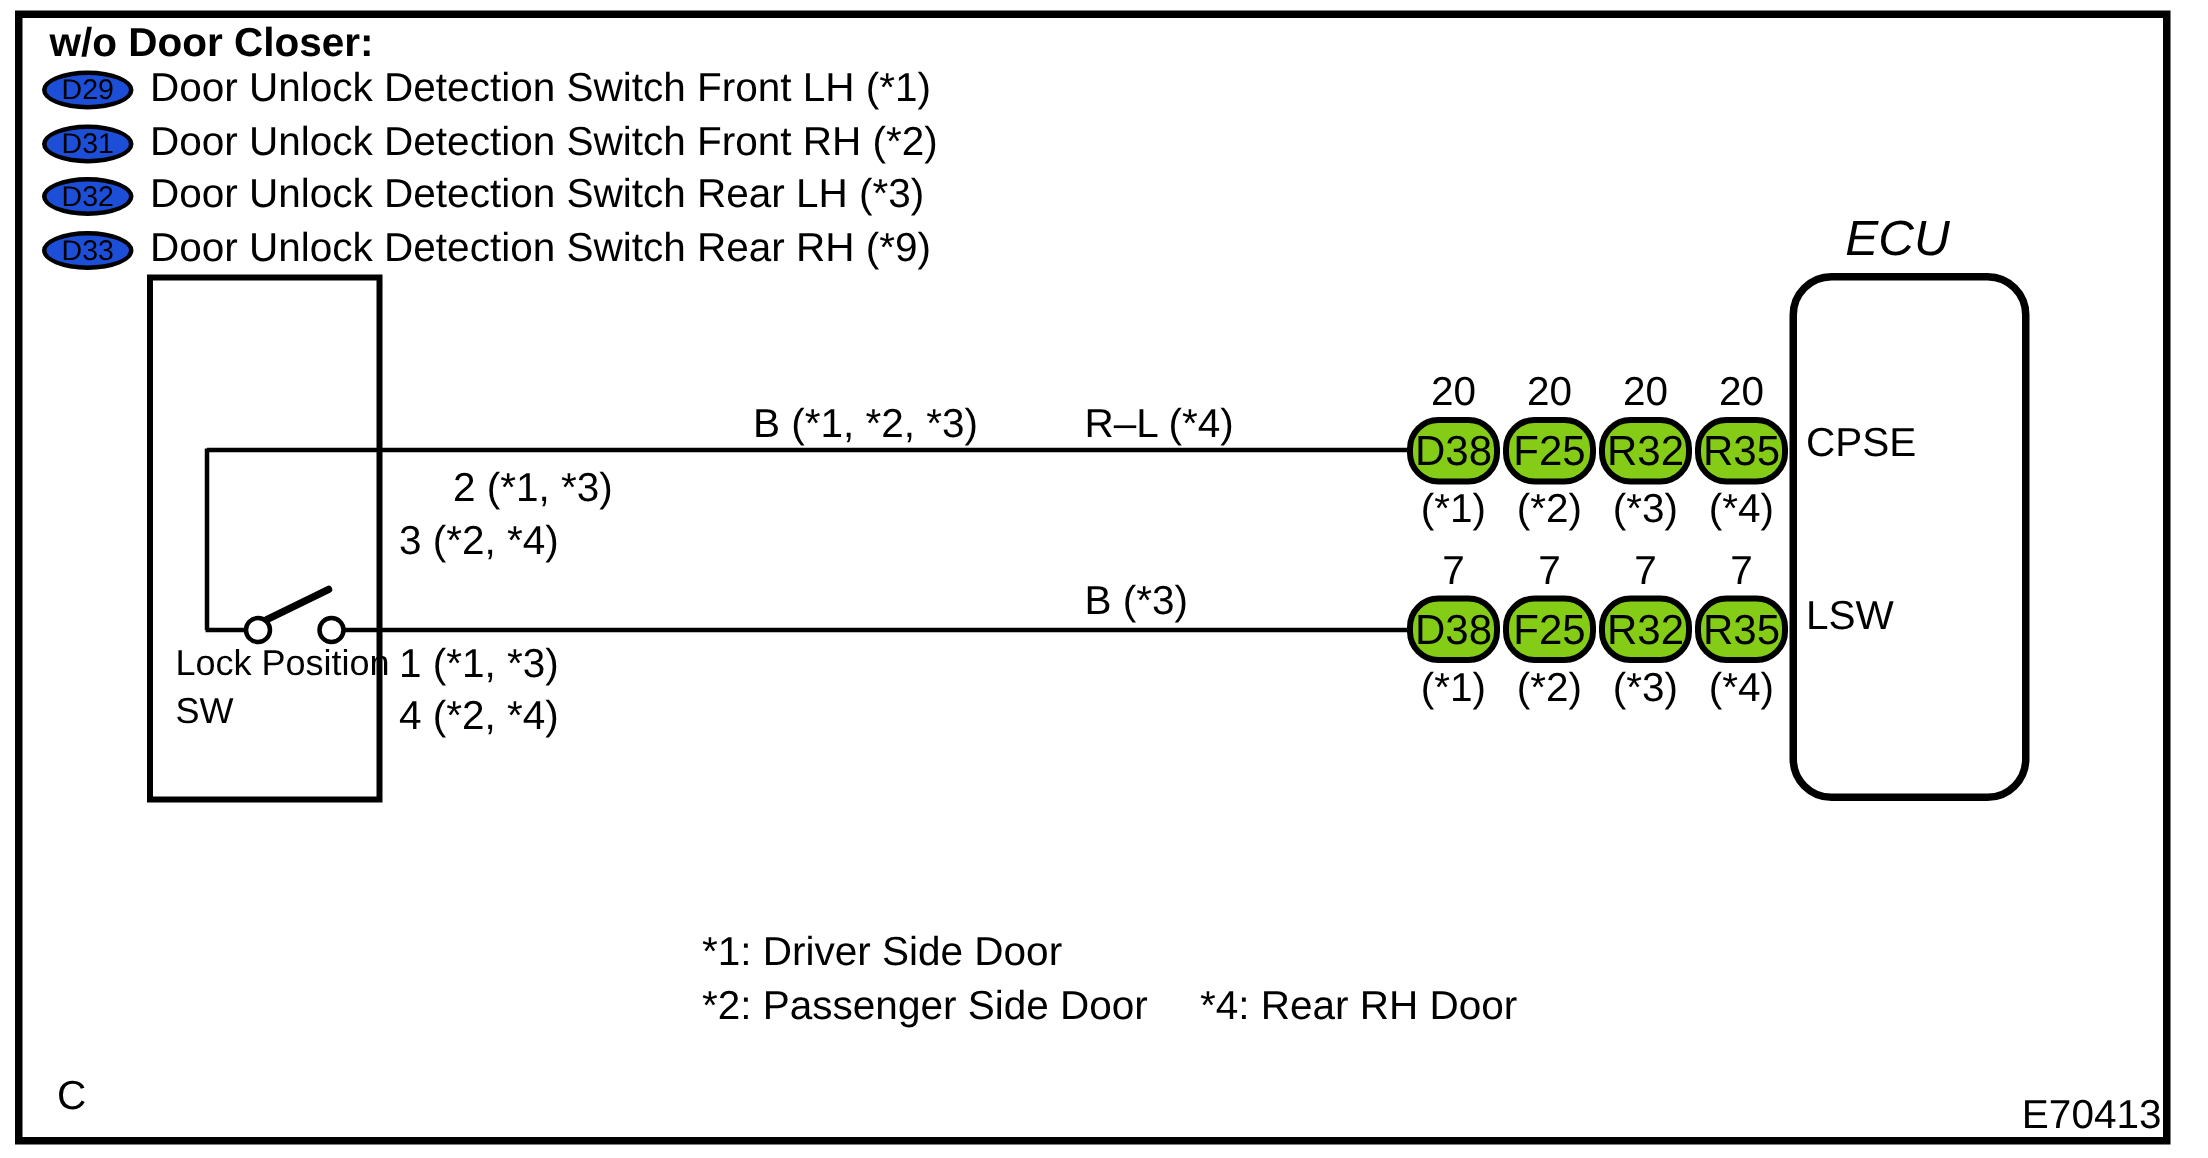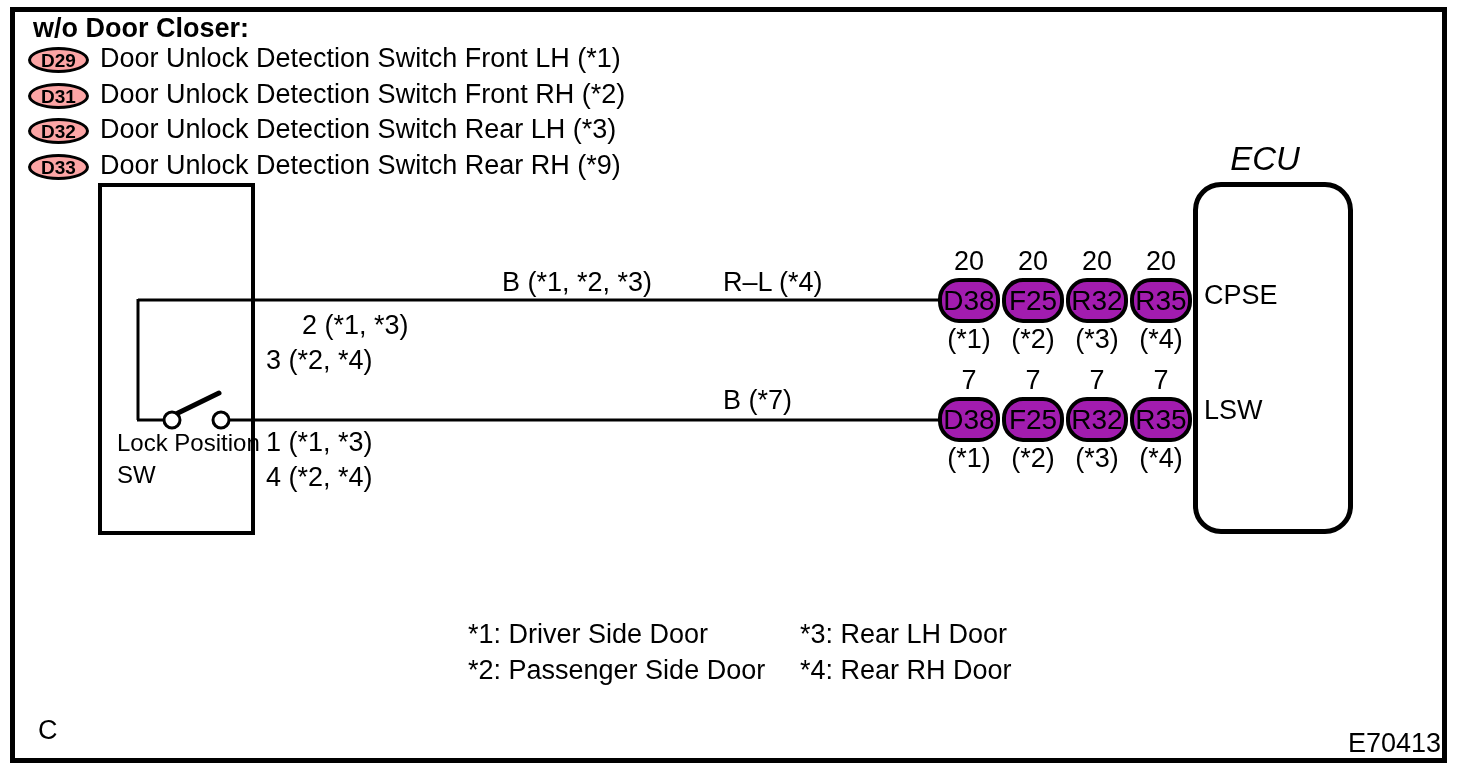--- a/index.html
+++ b/index.html
@@ -16,9 +16,9 @@
   .body-text { font-size:27px; line-height:27px; }
   .small-id-oval {
     position:absolute; width:61px; height:26px; box-sizing:border-box;
-    border:3px solid #000; border-radius:50%; background:#fca5a5;
+    border:3px solid #000; border-radius:50%; background:#1d4ed8;
     display:flex; align-items:center; justify-content:center;
-    font-size:19px; line-height:19px;font-weight:bold;
+    font-size:19px; line-height:19px;
   }
   .component-box {
     position:absolute; border:4px solid #000; box-sizing:border-box; background:transparent;

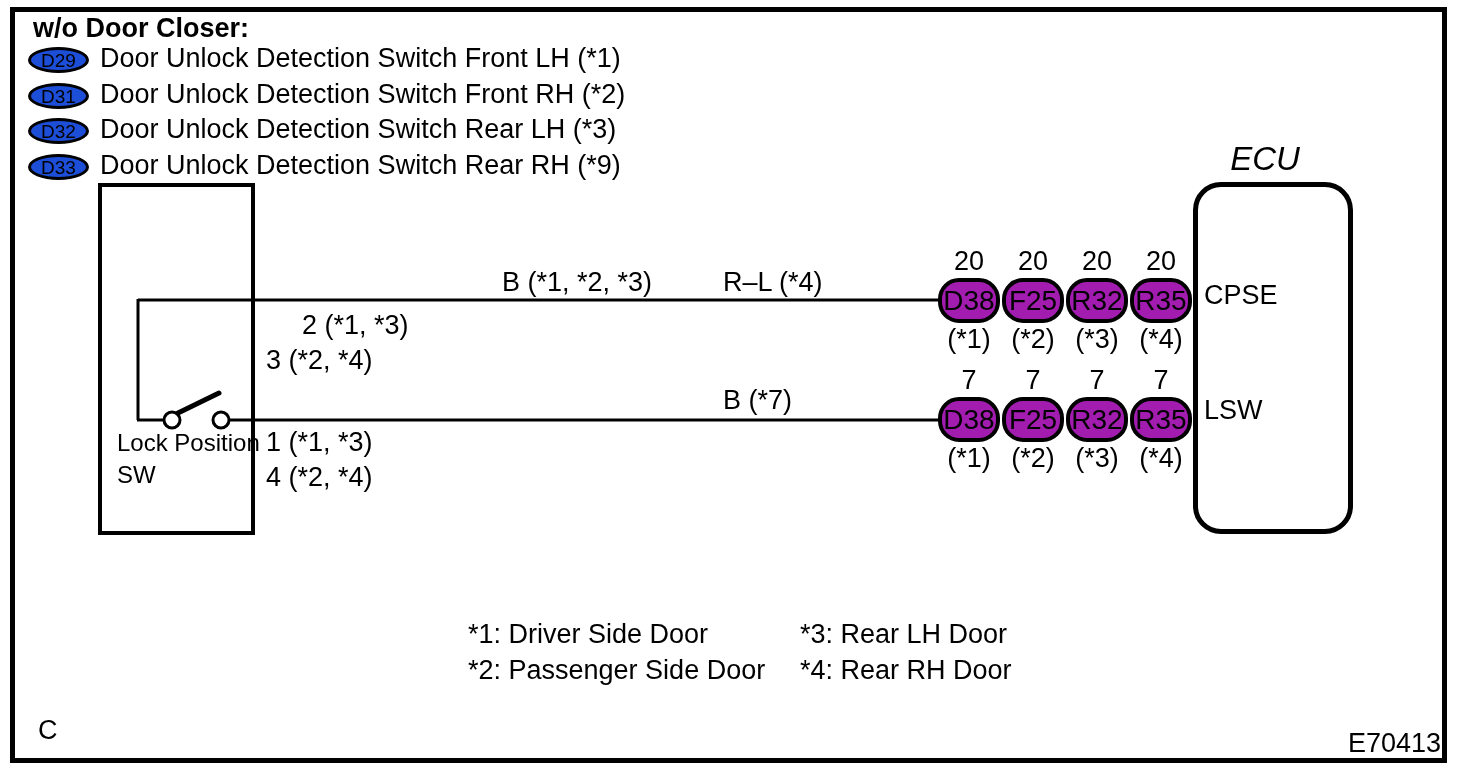--- a/index.html
+++ b/index.html
@@ -32,7 +32,7 @@
   .conn-pin { font-size:27px; line-height:30px; height:30px; }
   .conn-oval {
     box-sizing:border-box; width:62px; height:45px; margin:2px 0 3px 0;
-    border:4px solid #000; border-radius:21px; background:#a21caf;
+    border:4px solid #000; border-radius:21px; background:#84cc16;
     display:flex; align-items:center; justify-content:center;
     font-size:28px; line-height:28px;
   }

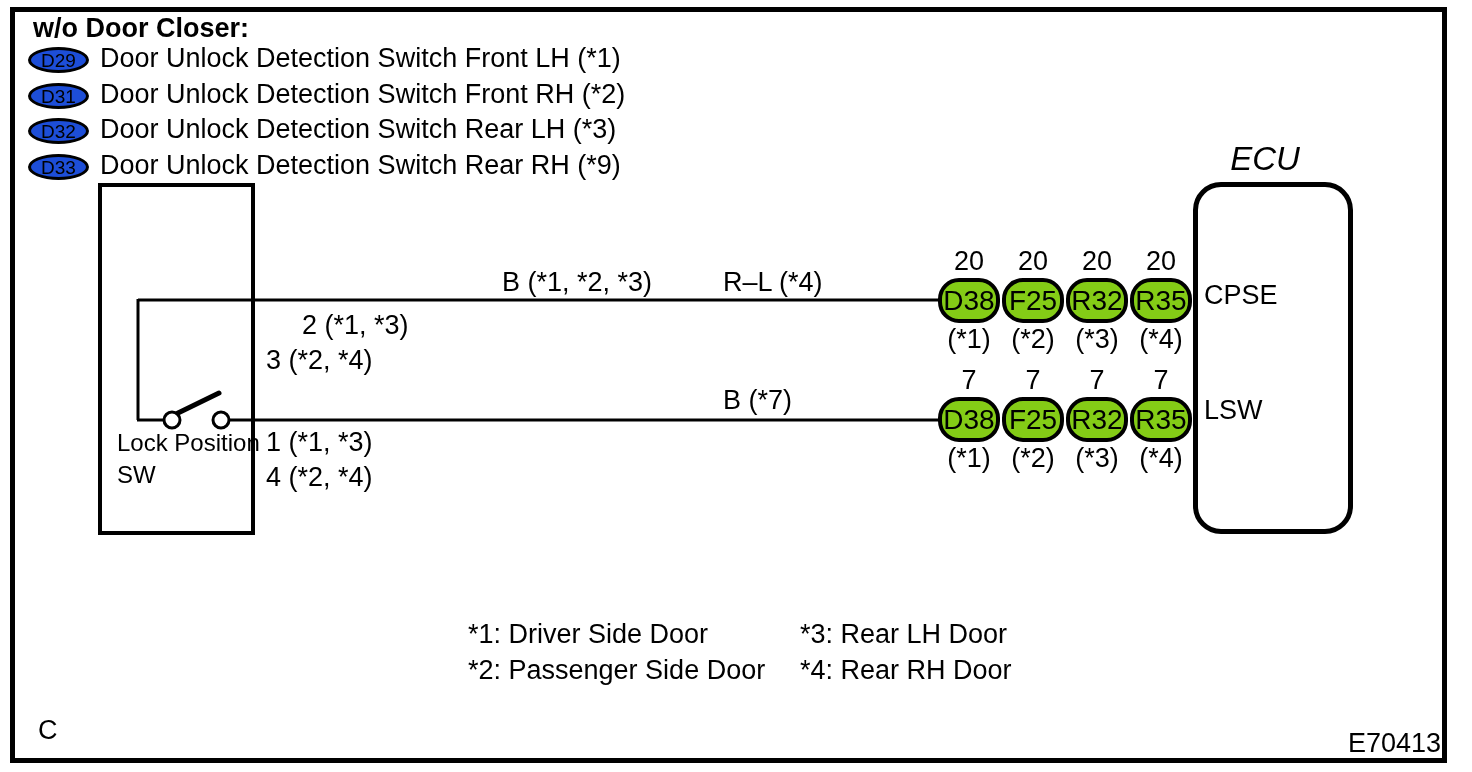--- a/index.html
+++ b/index.html
@@ -89,7 +89,7 @@
 
   <div class="abs body-text" style="left:502px; top:269px;">B (*1, *2, *3)</div>
   <div class="abs body-text" style="left:723px; top:269px;">R–L (*4)</div>
-  <div class="abs body-text" style="left:723px; top:387px;">B (*7)</div>
+  <div class="abs body-text" style="left:723px; top:387px;">B (*3)</div>
 
   <div class="conn-col" style="left:938px; top:246px;">
     <div class="conn-pin">20</div>

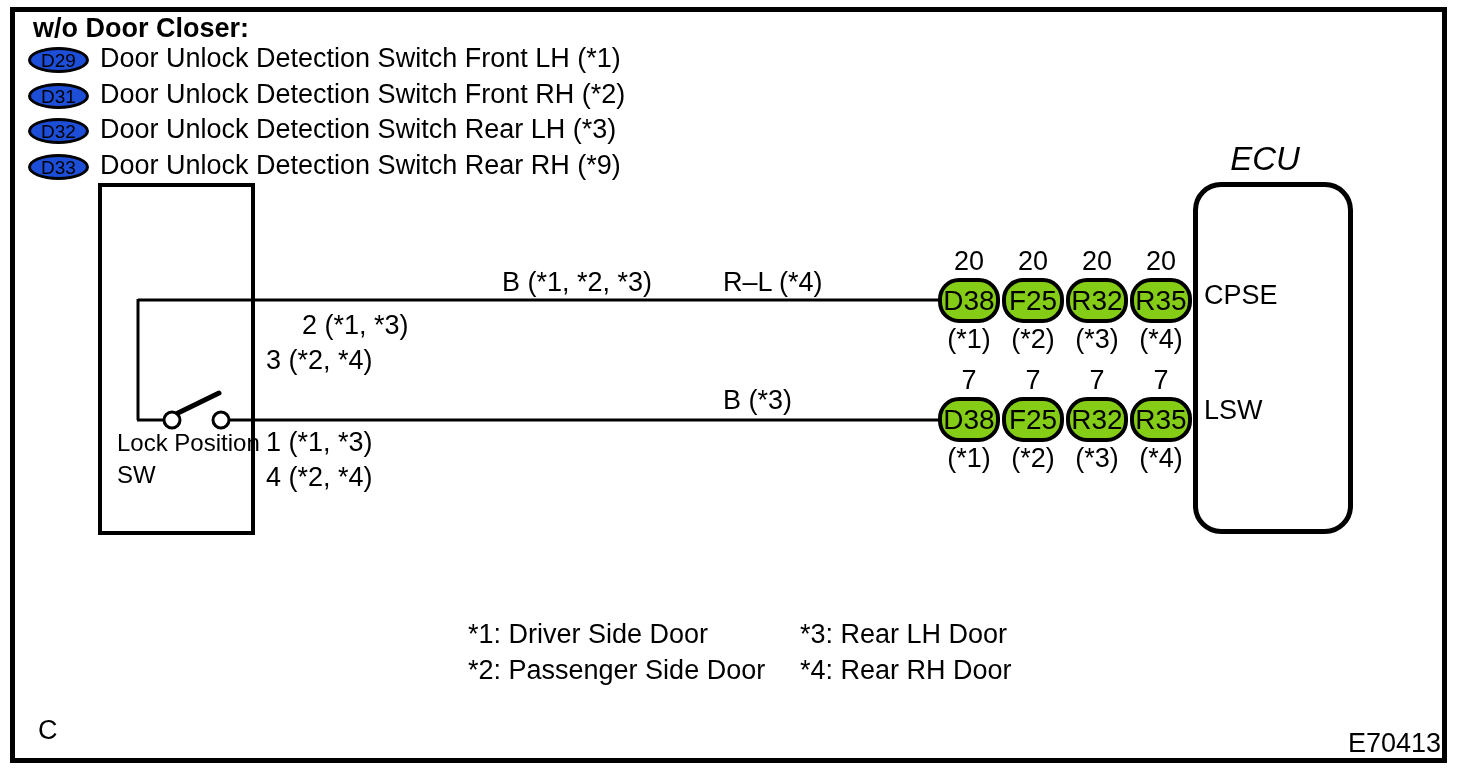--- a/index.html
+++ b/index.html
@@ -137,7 +137,6 @@
 
   <div class="abs body-text" style="left:468px; top:621px;">*1: Driver Side Door</div>
   <div class="abs body-text" style="left:468px; top:657px;">*2: Passenger Side Door</div>
-  <div class="abs body-text" style="left:800px; top:621px;">*3: Rear LH Door</div>
   <div class="abs body-text" style="left:800px; top:657px;">*4: Rear RH Door</div>
 
   <div class="abs body-text" style="left:38px; top:717px;">C</div>

